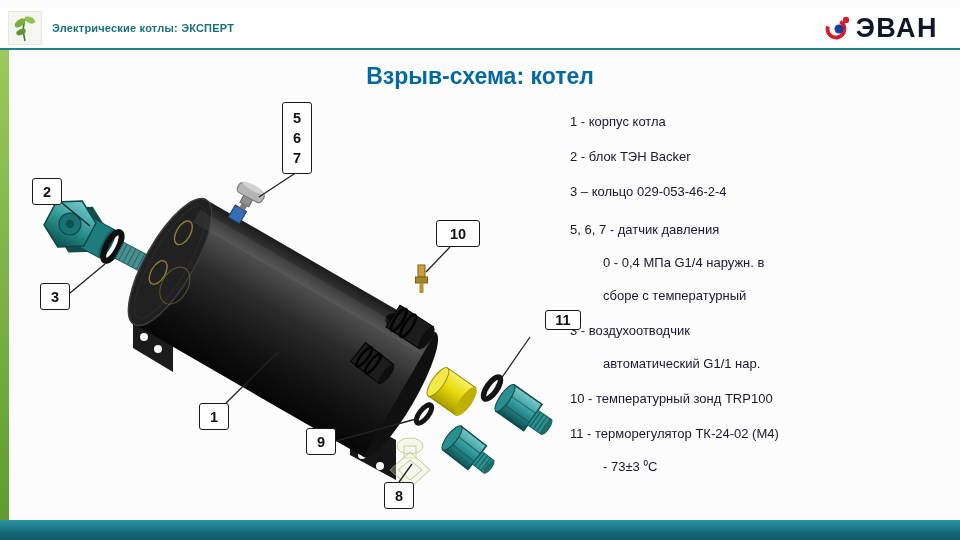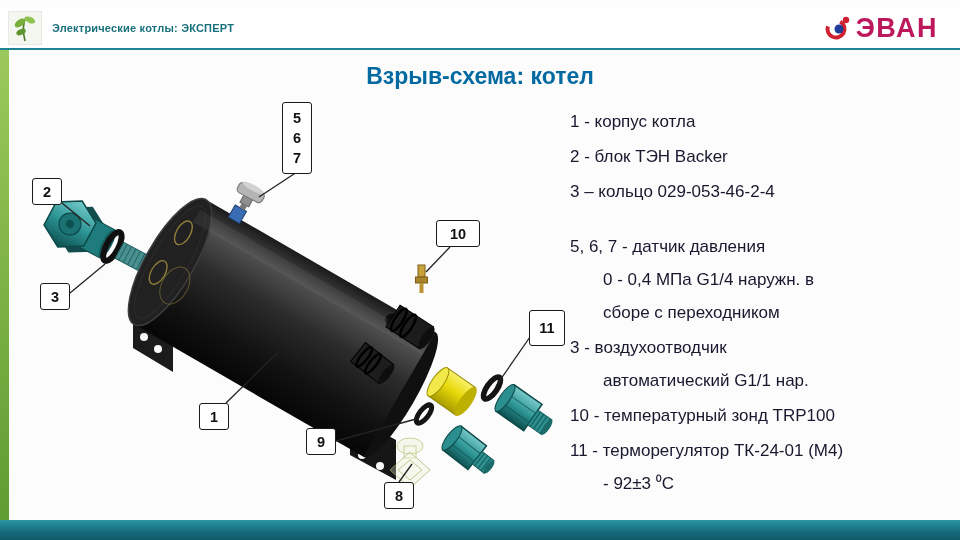--- a/index.html
+++ b/index.html
@@ -11,7 +11,7 @@
   .logo { width:34px; height:34px; margin:0 10px 0 8px; flex:0 0 auto; }
   .crumb { font-size:11px; font-weight:bold; color:#17707c; letter-spacing:.2px; }
   .brand { margin-left:auto; margin-right:22px; display:flex; align-items:center; gap:5px; }
-  .brand-name { font-size:27px; font-weight:bold; color:#be185d; letter-spacing:1.5px; }
+  .brand-name { font-size:27px; font-weight:bold; color:#0f172a; letter-spacing:1.5px; }
 
   .stripe { position:absolute; left:0; top:42px; width:9px; height:478px;
             background:linear-gradient(180deg,#9cc95c,#5f9c31); z-index:5; }

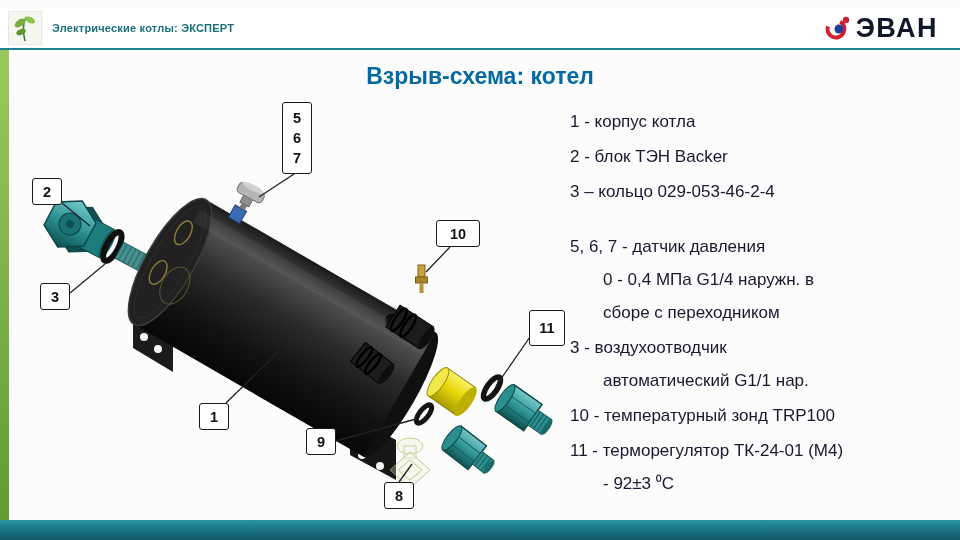--- a/index.html
+++ b/index.html
@@ -28,7 +28,7 @@
              font-weight:bold; font-size:14.5px; color:#111; z-index:3; line-height:20px; }
 
   .legend { position:absolute; left:570px; top:100px; width:390px; z-index:2;
-            color:#18182e; font-size:17px; white-space:nowrap; }
+            color:#18182e; font-size:13px; white-space:nowrap; }
   .lg { line-height:26px; margin-top:9px; }
   .lg.cont { margin-top:7px; padding-left:33px; }
   .lg.gap { margin-top:29px; }

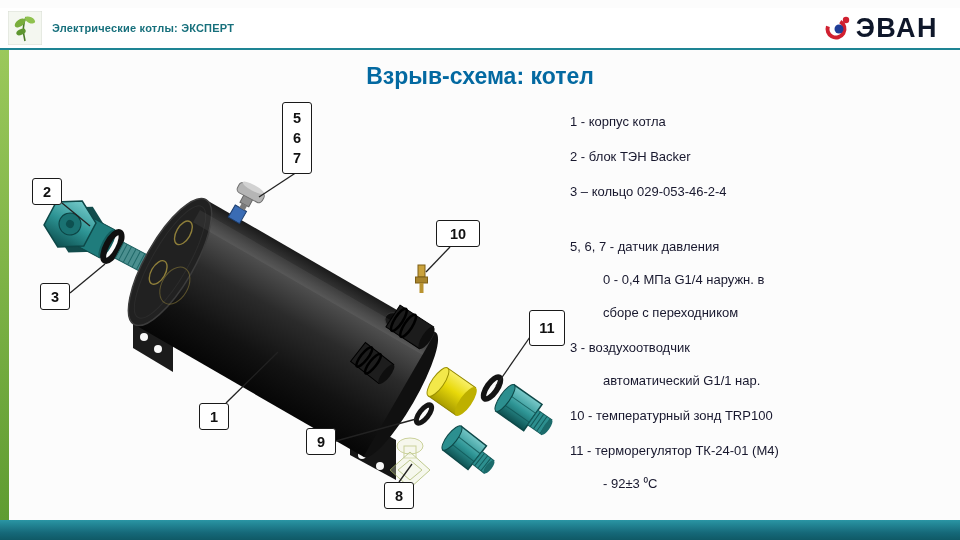--- a/index.html
+++ b/index.html
@@ -31,7 +31,7 @@
             color:#18182e; font-size:13px; white-space:nowrap; }
   .lg { line-height:26px; margin-top:9px; }
   .lg.cont { margin-top:7px; padding-left:33px; }
-  .lg.gap { margin-top:29px; }
+  .lg.gap { margin-top:12px; }
 </style>
 </head>
 <body>

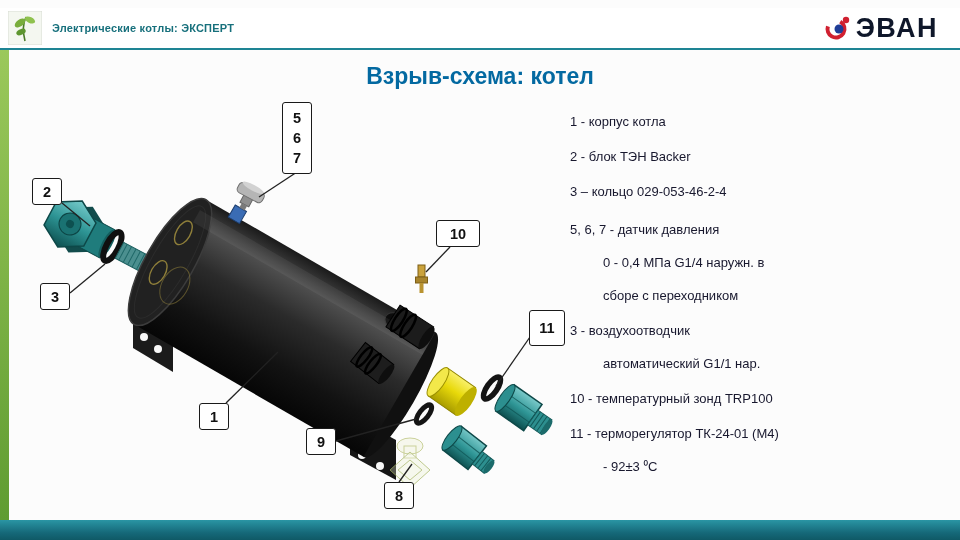--- a/index.html
+++ b/index.html
@@ -237,7 +237,7 @@
     <div class="lg">3 – кольцо 029-053-46-2-4</div>
     <div class="lg gap">5, 6, 7 - датчик давления</div>
     <div class="lg cont">0 - 0,4 МПа G1/4 наружн. в</div>
-    <div class="lg cont">сборе с переходником</div>
+    <div class="lg cont">сборе с температурный</div>
     <div class="lg">3 - воздухоотводчик</div>
     <div class="lg cont">автоматический G1/1 нар.</div>
     <div class="lg">10 - температурный зонд TRP100</div>

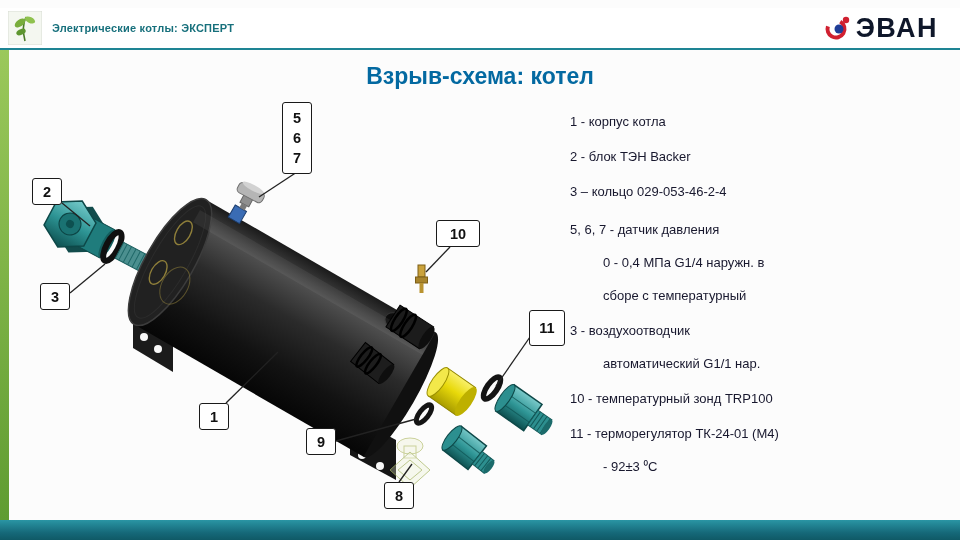--- a/index.html
+++ b/index.html
@@ -218,7 +218,7 @@
   <div class="callout" style="left:40px;top:283px;width:30px;height:27px">
     <span>3</span>
   </div>
-  <div class="callout" style="left:529px;top:310px;width:36px;height:36px">
+  <div class="callout" style="left:545px;top:310px;width:36px;height:20px">
     <span>11</span>
   </div>
   <div class="callout" style="left:199px;top:403px;width:30px;height:27px">

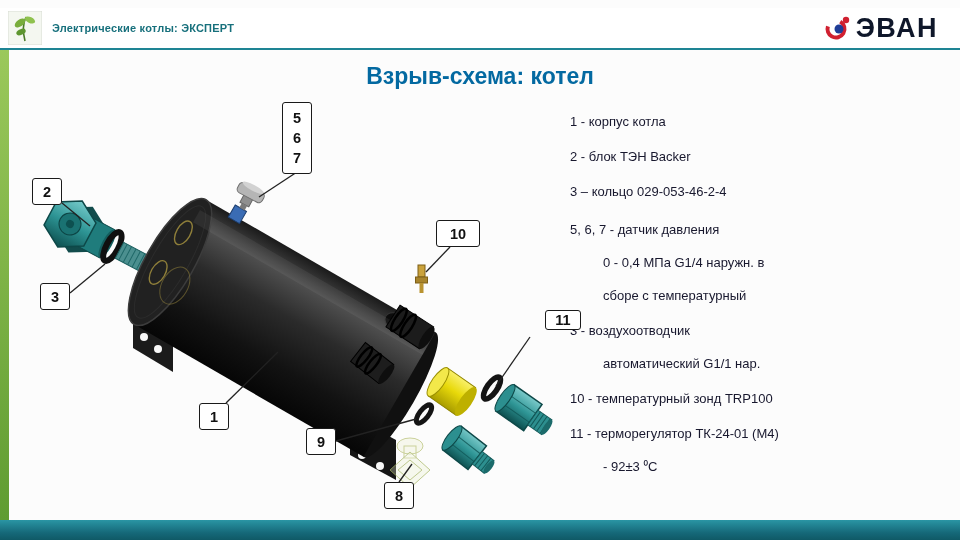--- a/index.html
+++ b/index.html
@@ -241,7 +241,7 @@
     <div class="lg">3 - воздухоотводчик</div>
     <div class="lg cont">автоматический G1/1 нар.</div>
     <div class="lg">10 - температурный зонд TRP100</div>
-    <div class="lg">11 - терморегулятор ТК-24-01 (М4)</div>
+    <div class="lg">11 - терморегулятор ТК-24-02 (М4)</div>
     <div class="lg cont">- 92±3 ⁰С</div>
   </div>
 

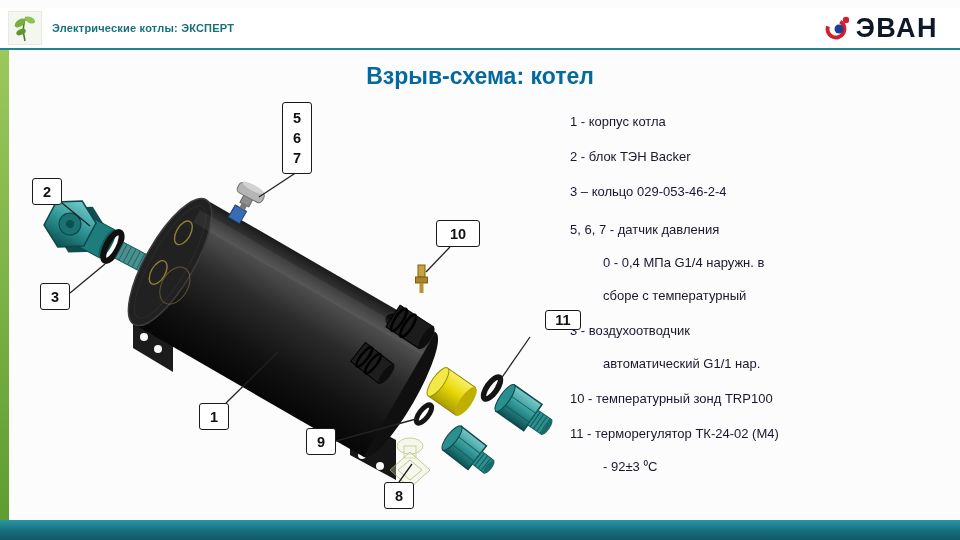--- a/index.html
+++ b/index.html
@@ -242,7 +242,7 @@
     <div class="lg cont">автоматический G1/1 нар.</div>
     <div class="lg">10 - температурный зонд TRP100</div>
     <div class="lg">11 - терморегулятор ТК-24-02 (М4)</div>
-    <div class="lg cont">- 92±3 ⁰С</div>
+    <div class="lg cont">- 73±3 ⁰С</div>
   </div>
 
   <div class="footer"></div>

